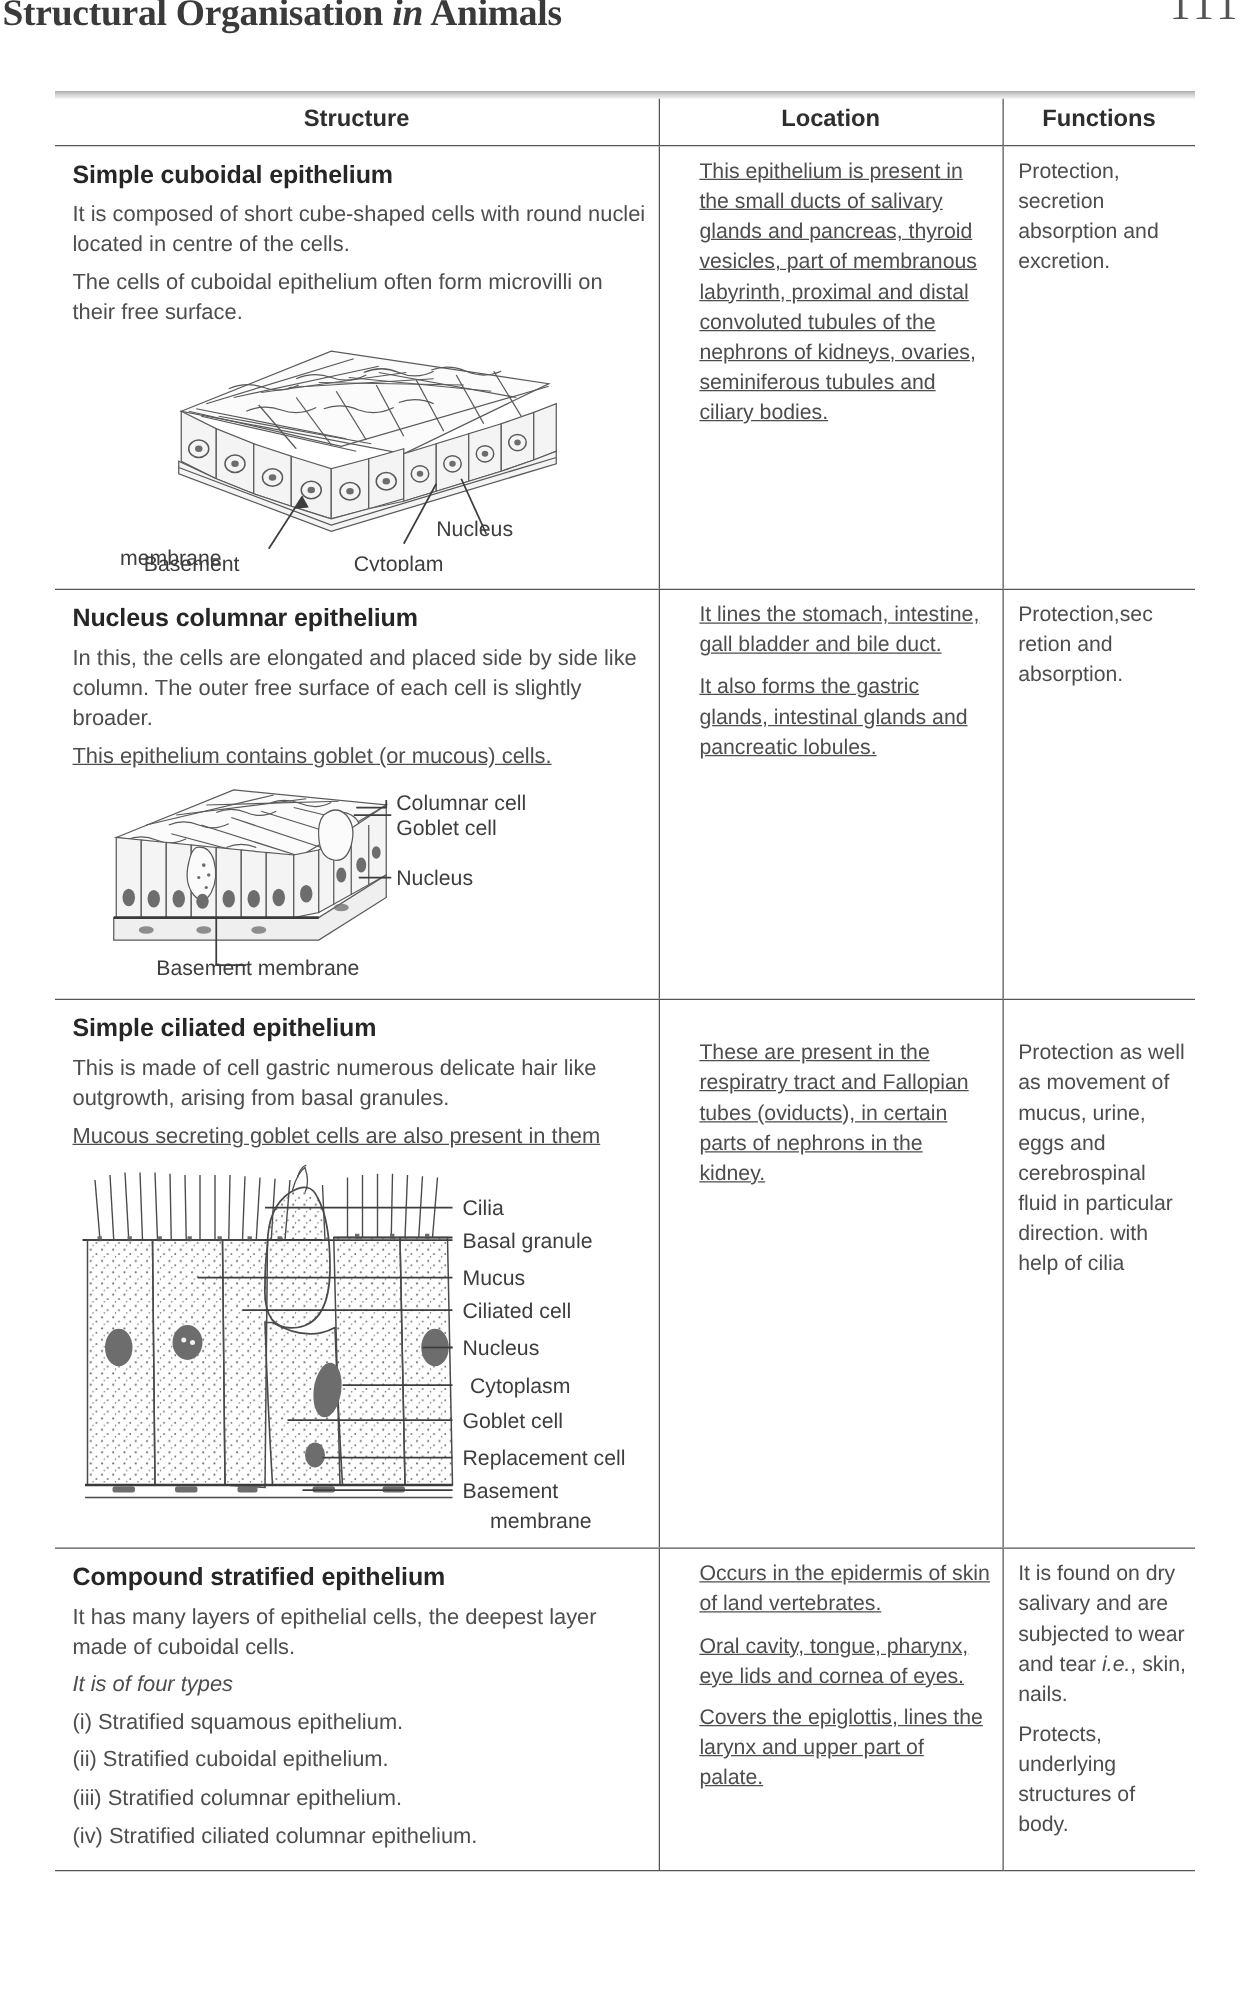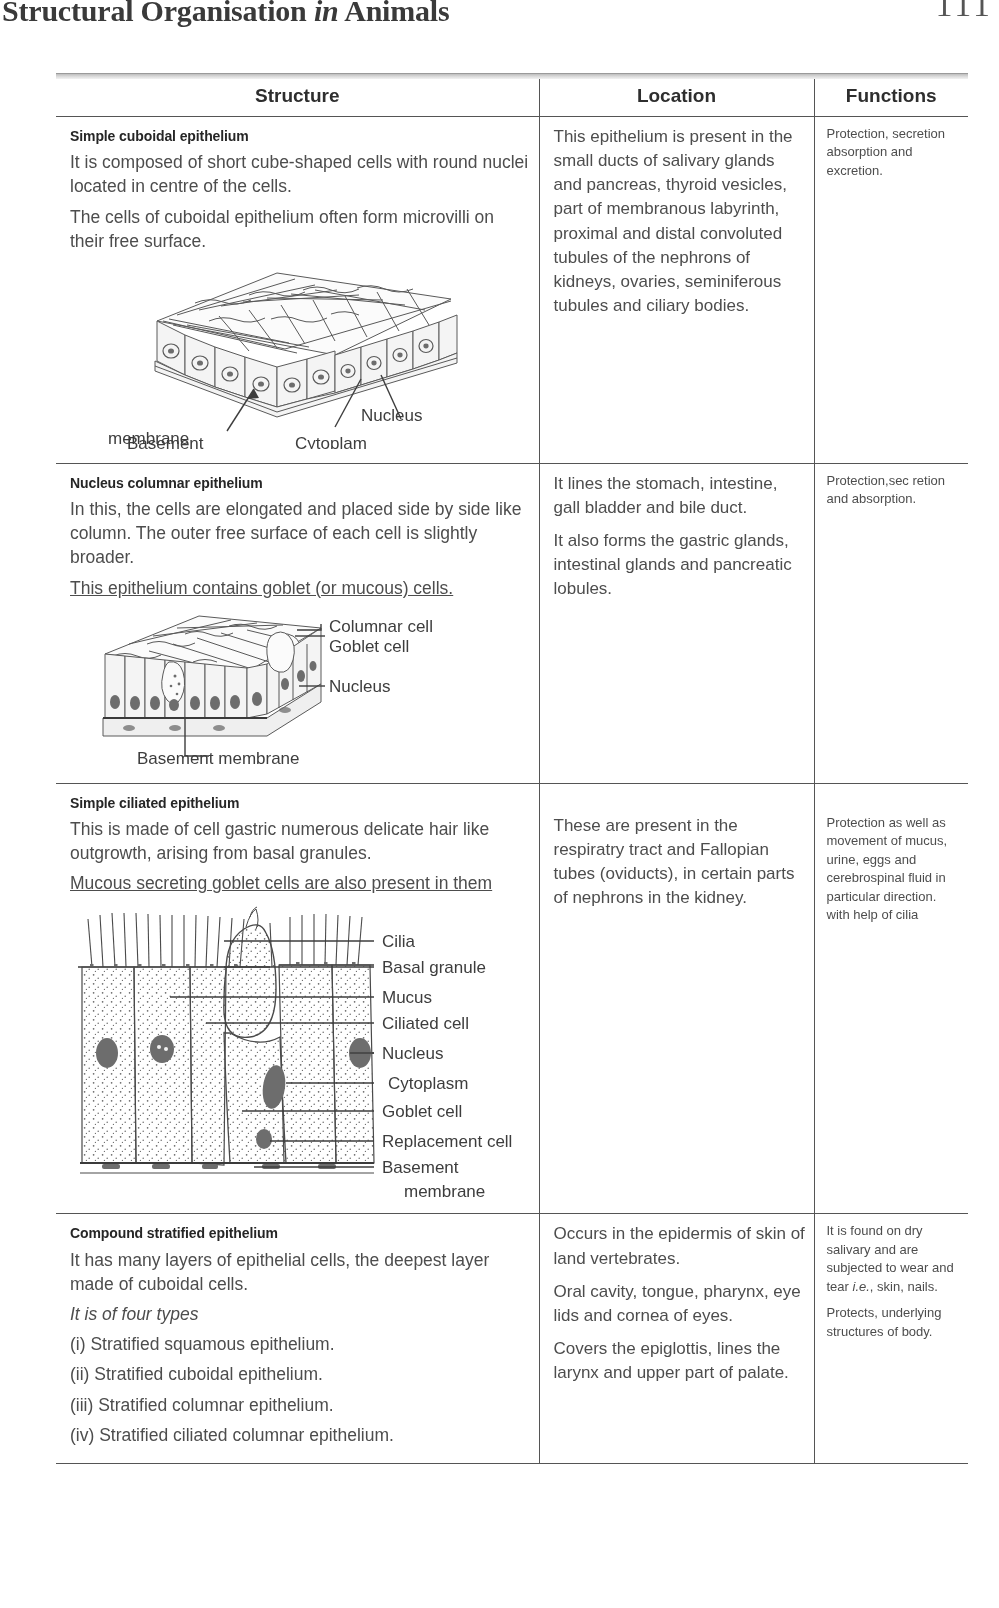--- a/index.html
+++ b/index.html
@@ -48,7 +48,7 @@
   
   .tbl-wrap {
     position: absolute;
-    left: 56px;
+    left: 44px;
     top: 73px;
     width: 912px;
   }

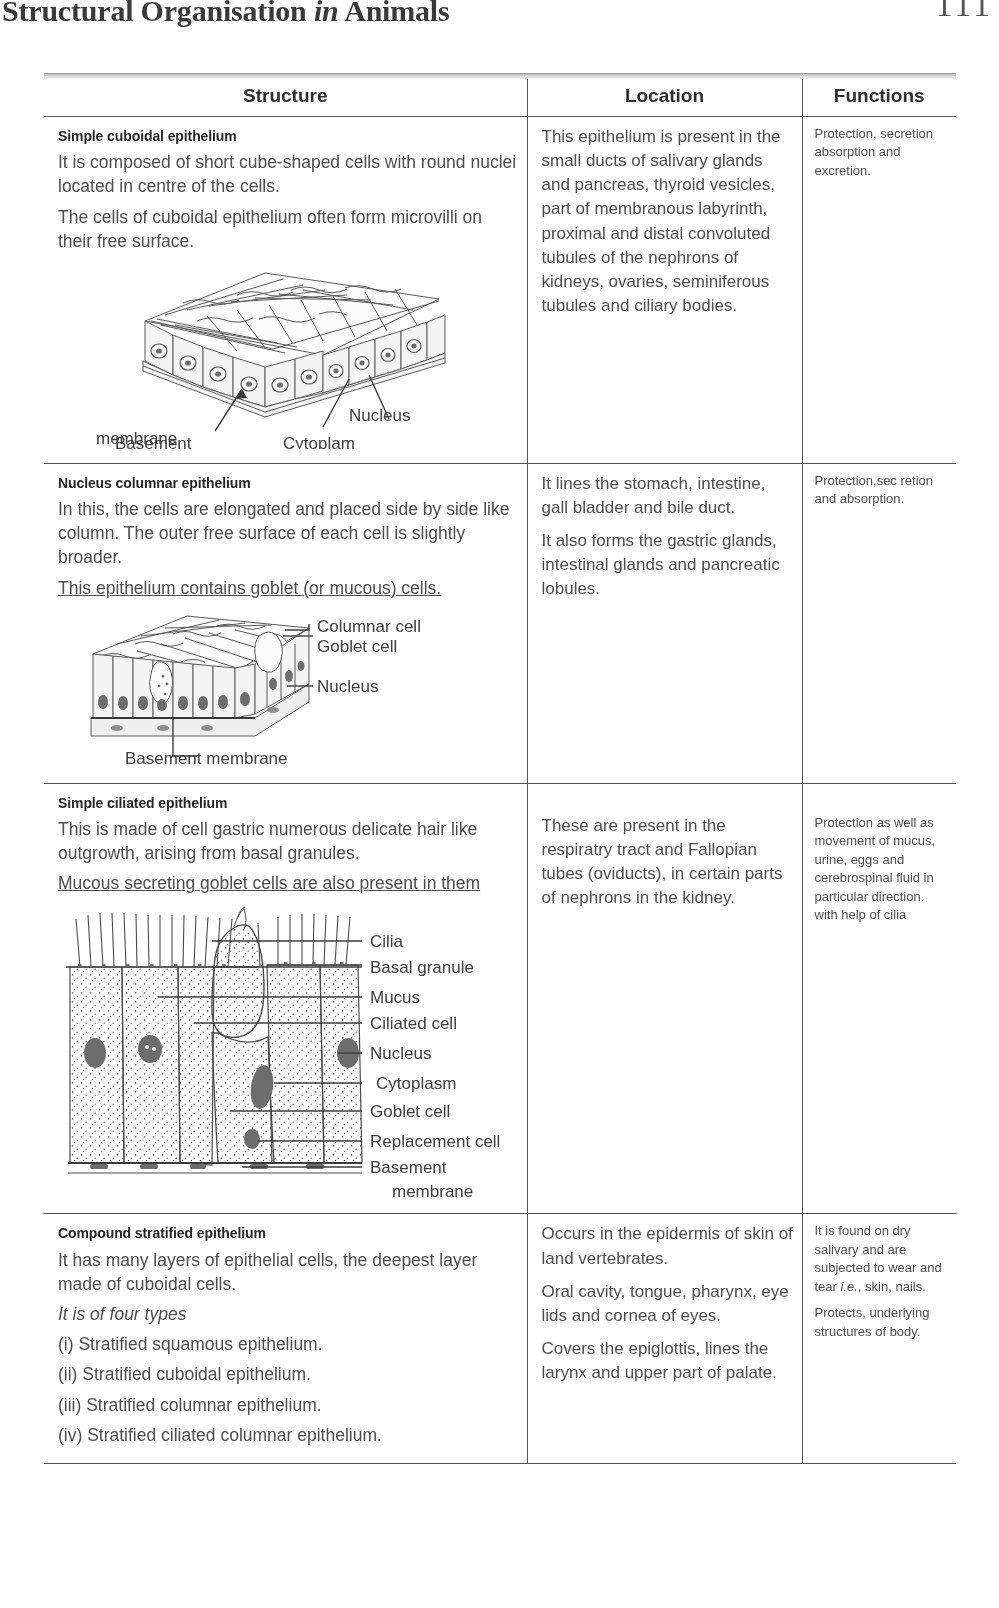--- a/index.html
+++ b/index.html
@@ -92,7 +92,7 @@
 
   .row-title {
     font-weight: bold;
-    font-size: 14px;
+    font-size: 20px;
     color: #262626;
     margin: 2px 0 4px 0;
     letter-spacing: -0.1px;

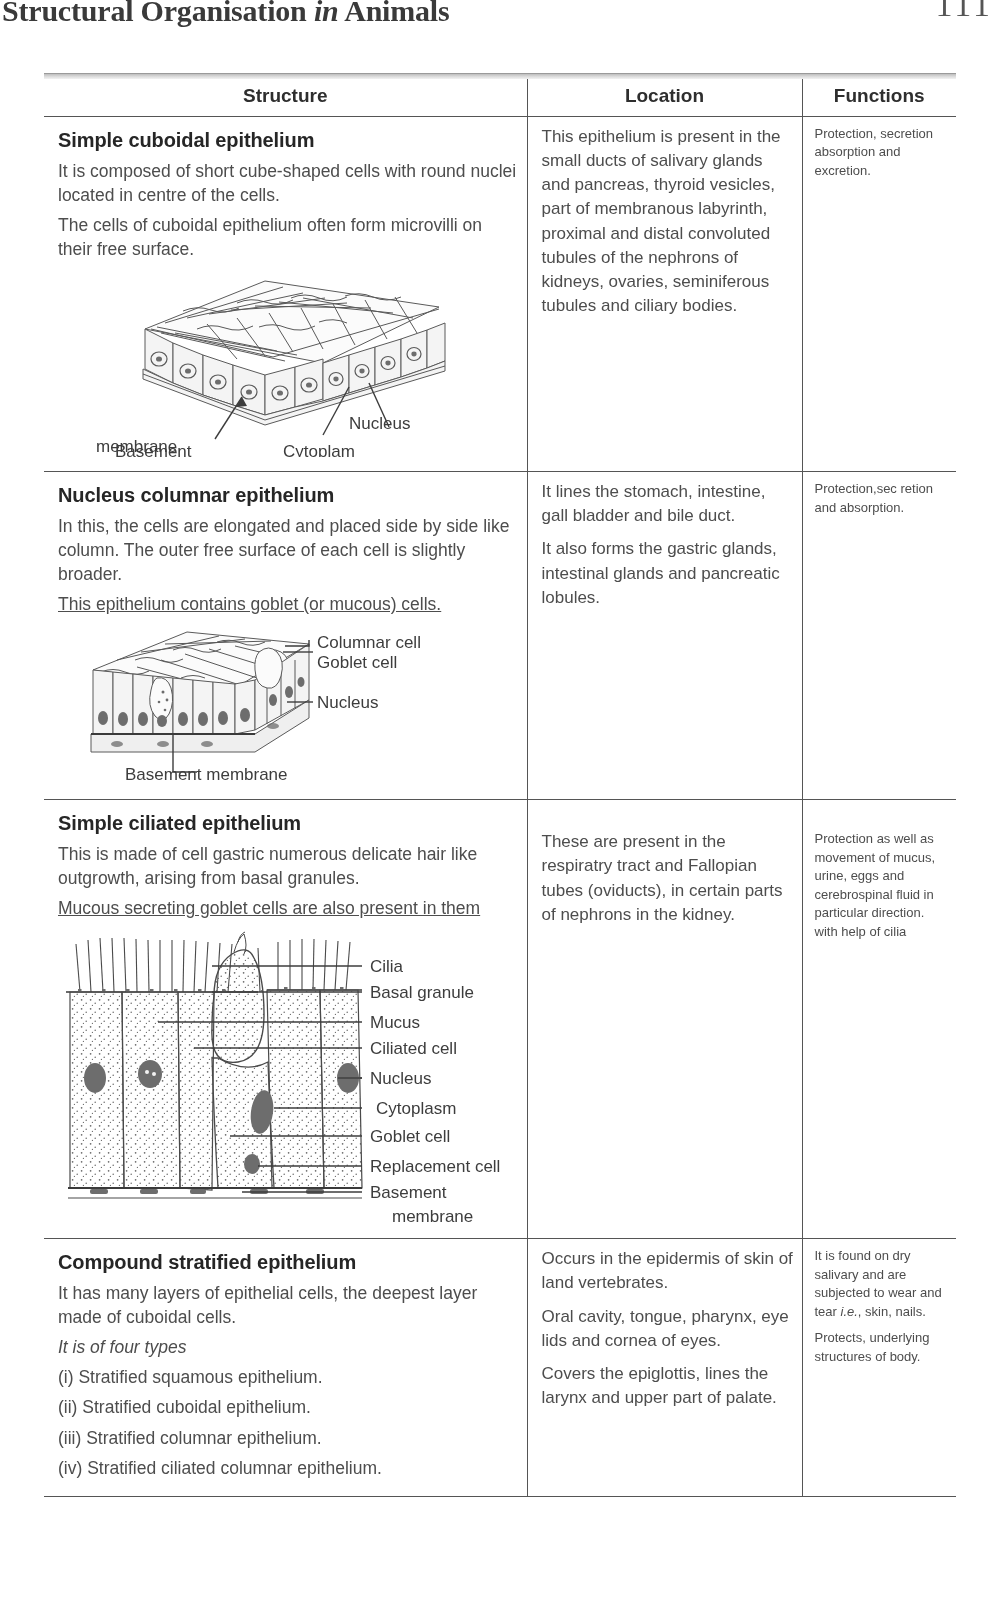--- a/index.html
+++ b/index.html
@@ -87,7 +87,7 @@
     color: #4d4d4d;
   }
   tbody td.col-structure { padding-left: 14px; padding-right: 10px; }
-  tbody td.col-loc { padding-left: 14px; padding-right: 8px; }
+  tbody td.col-loc { padding-left: 32px; padding-right: 8px; text-decoration: underline; }
   tbody td.col-fn  { padding-left: 12px; padding-right: 6px; }
 
   .row-title {

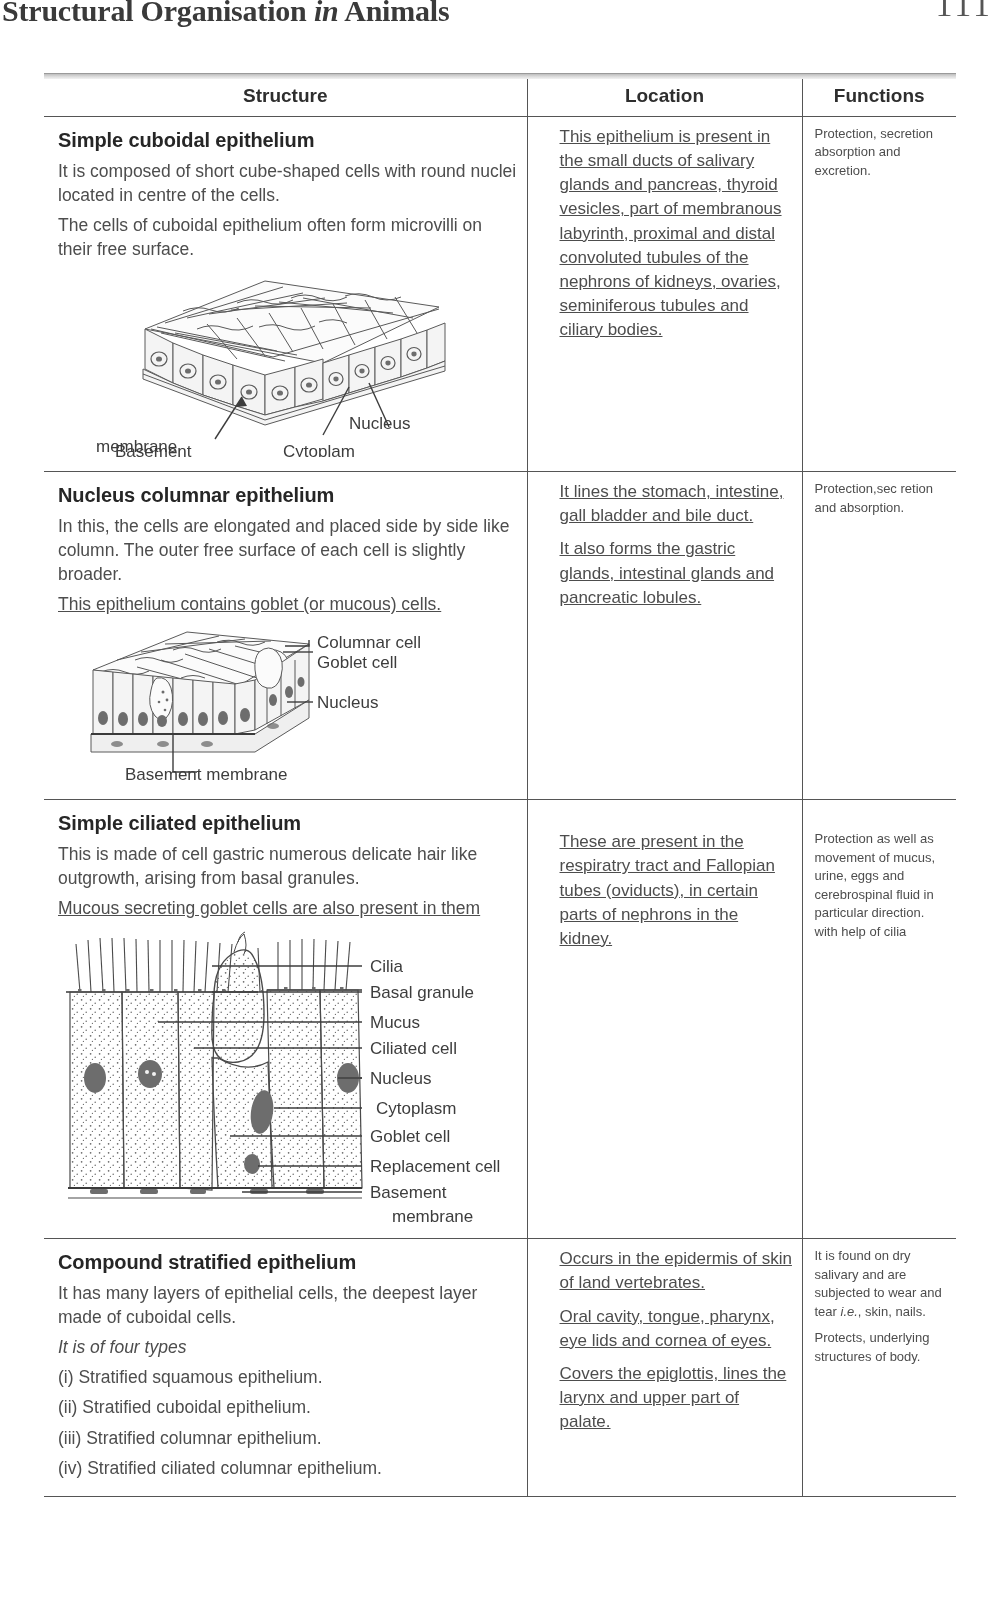--- a/index.html
+++ b/index.html
@@ -103,7 +103,7 @@
   .list-item { margin: 0 0 6px 0; }
   .col-loc .para { margin-bottom: 9px; }
   .col-fn .para { margin-bottom: 8px; }
-  .col-fn { font-size: 13px; line-height: 1.42; }
+  .col-fn { font-size: 17px; line-height: 1.42; }
   .col-loc { font-size: 17px; line-height: 1.42; }
 
   

